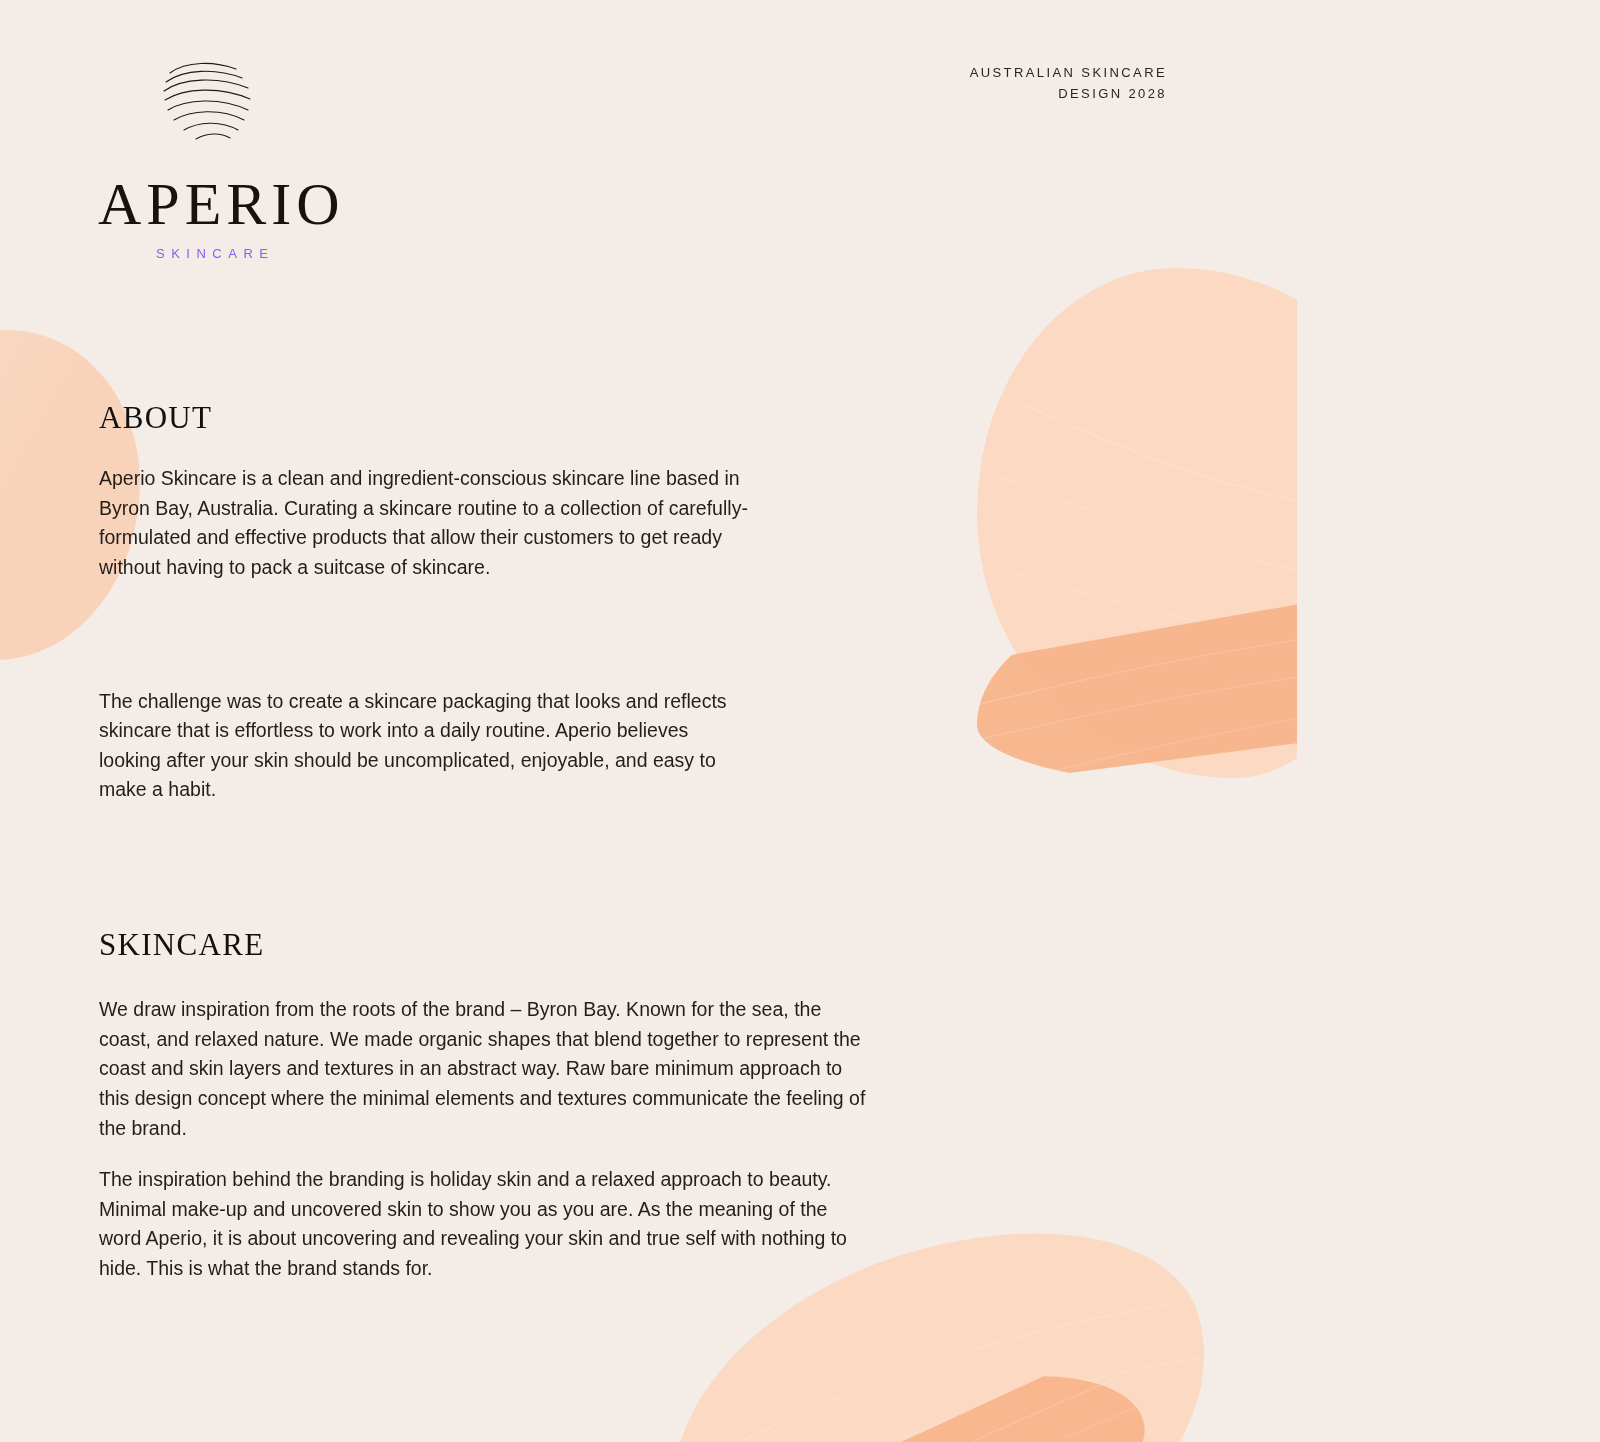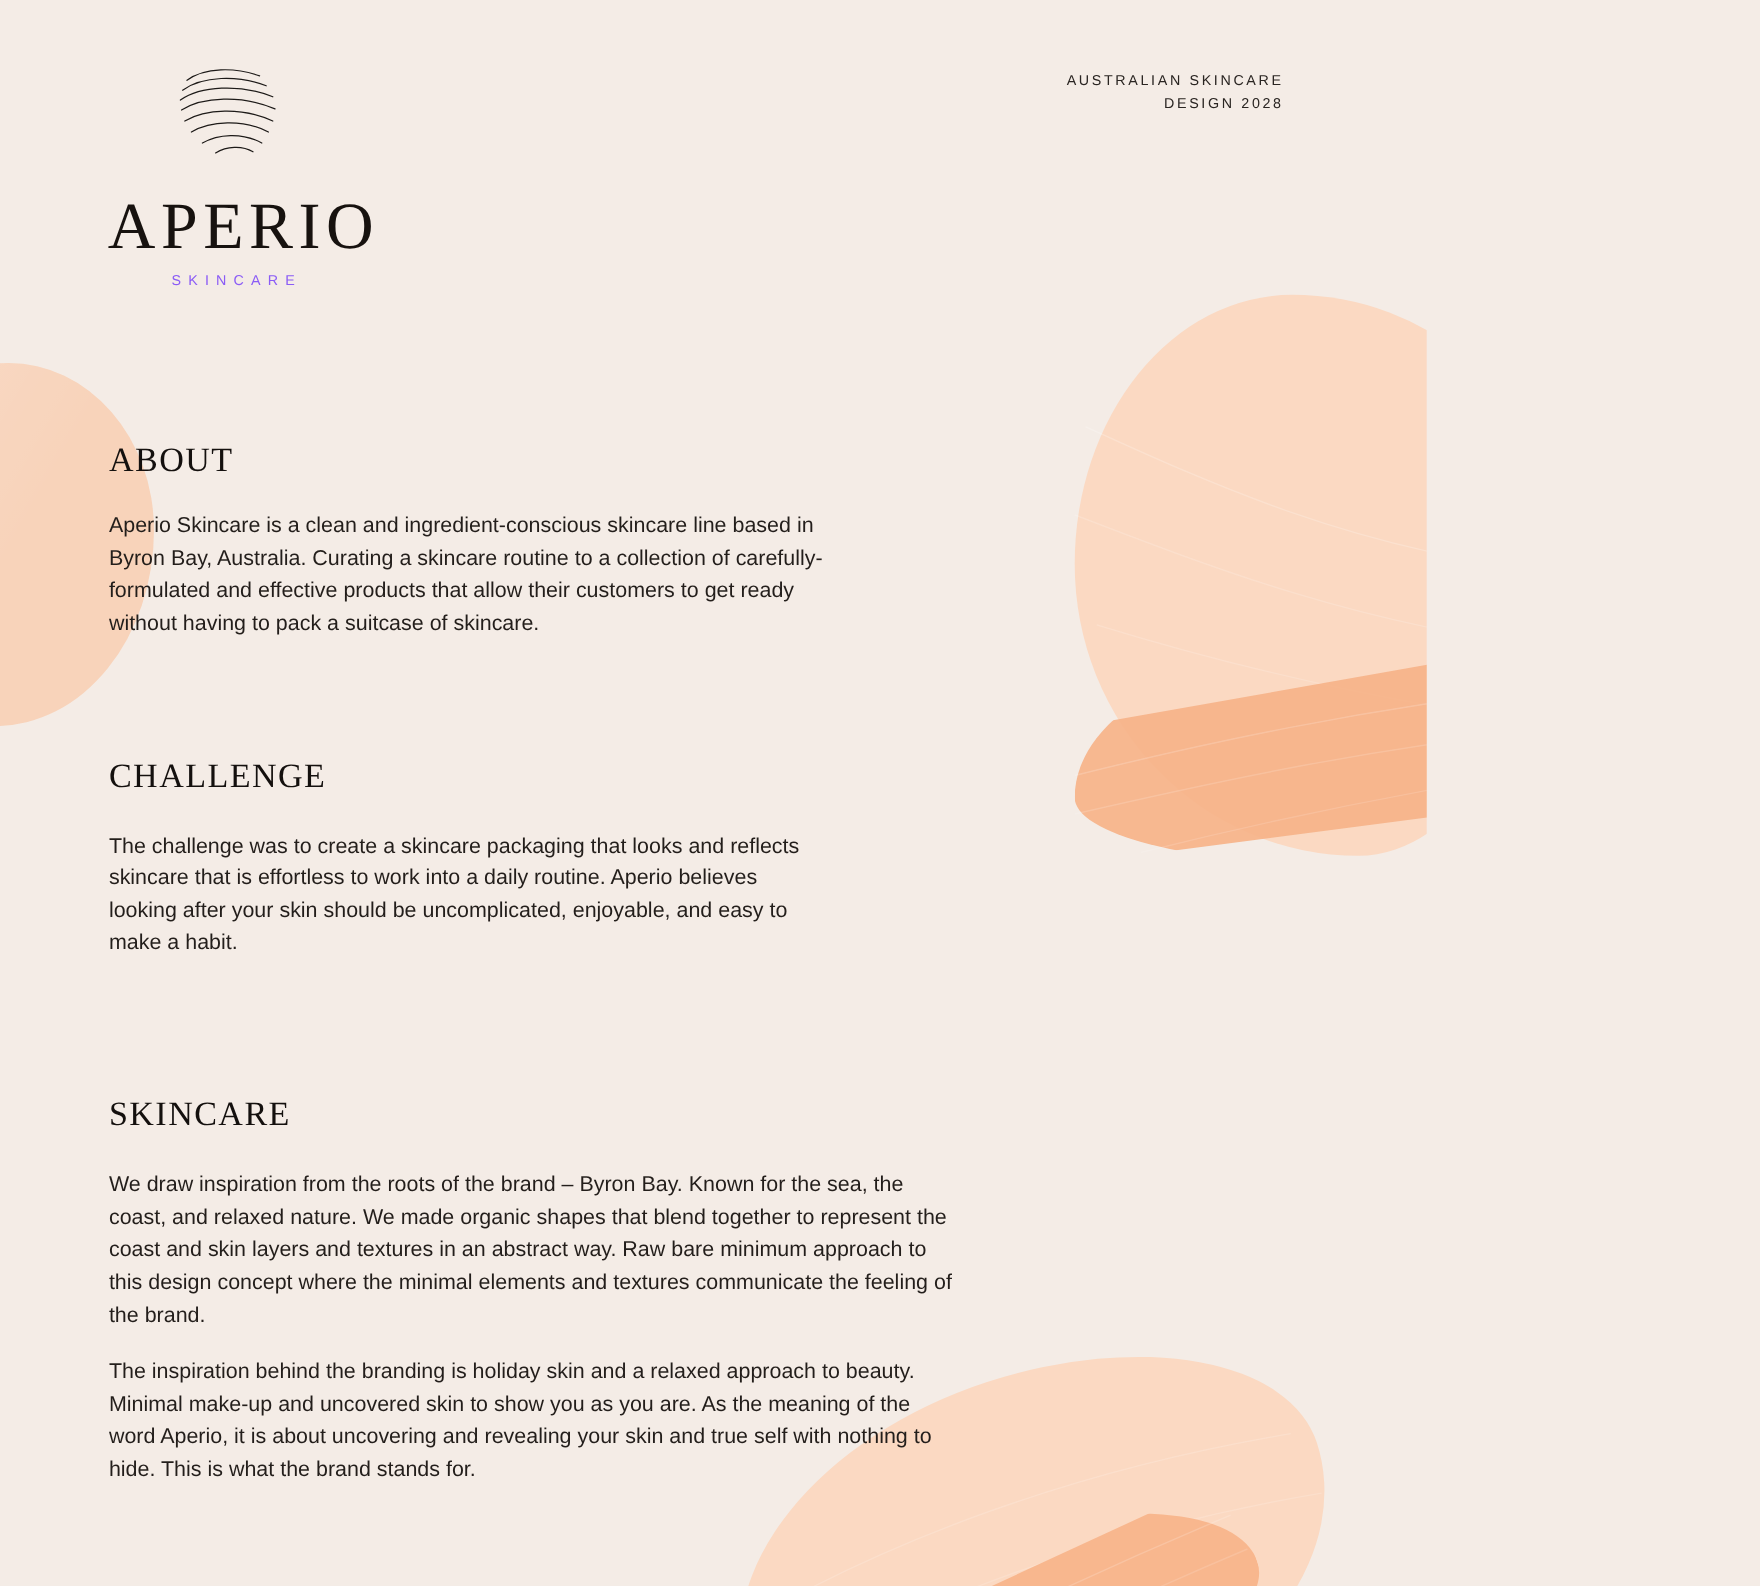--- a/index.html
+++ b/index.html
@@ -231,7 +231,6 @@
     <div class="gap-about"></div>
 
     <div class="section">
-      <h2 class="section-title tight">CHALLENGE</h2>
       <p class="body-text mid">The challenge was to create a skincare packaging that looks and reflects skincare that is effortless to work into a daily routine. Aperio believes looking after your skin should be uncomplicated, enjoyable, and easy to make a habit.</p>
     </div>
 

